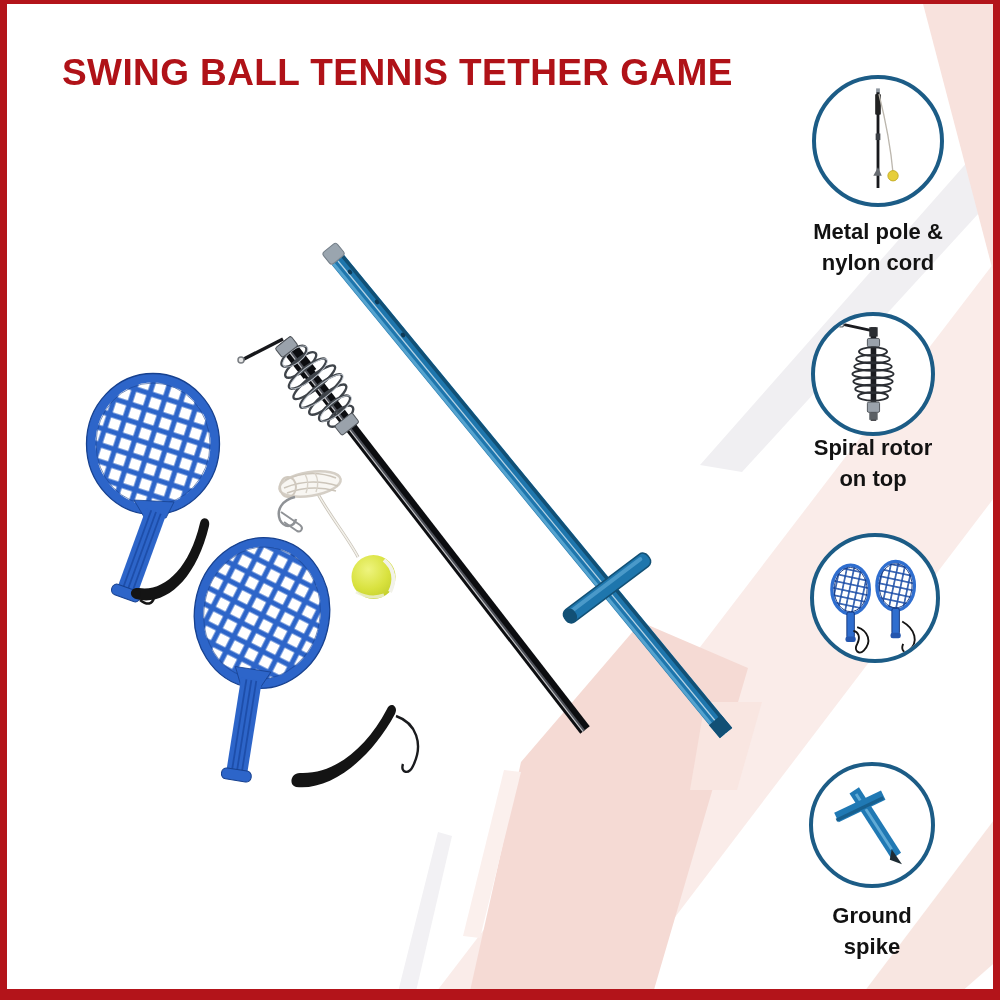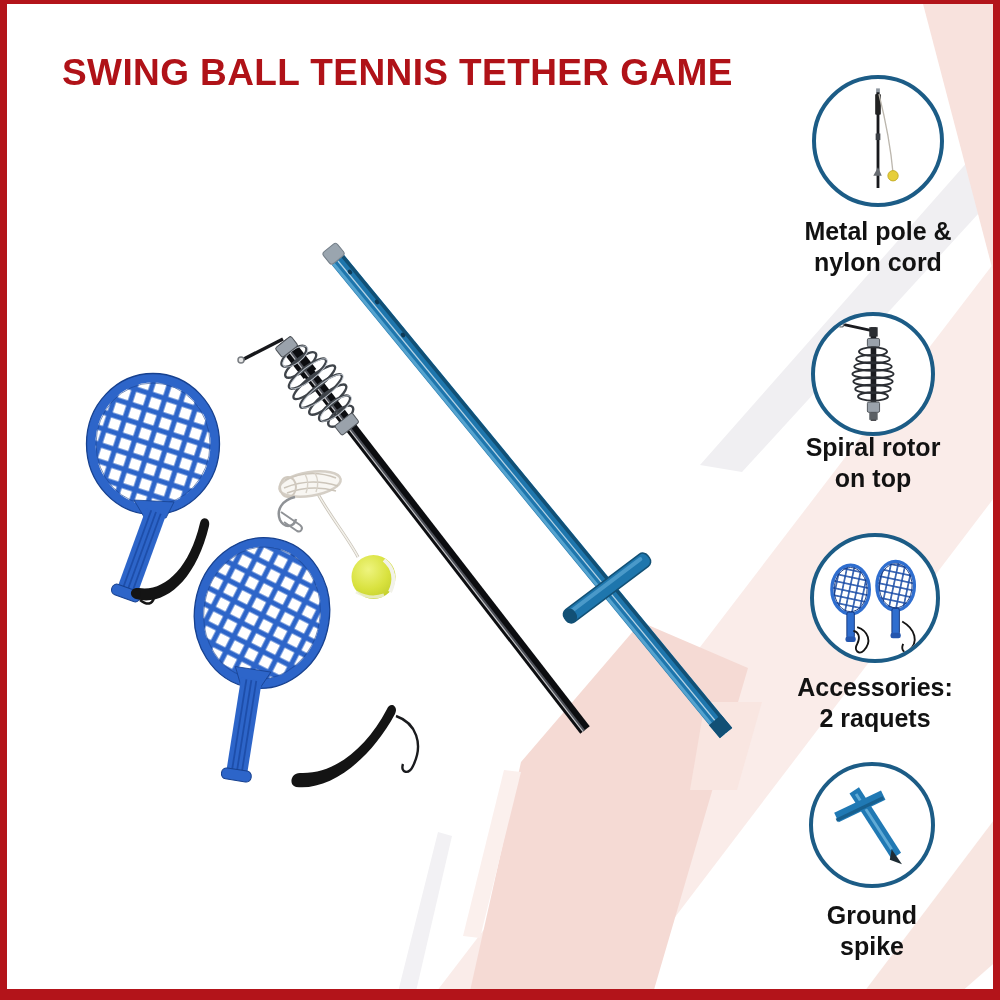--- a/index.html
+++ b/index.html
@@ -26,7 +26,7 @@
   .callout-circle svg{width:100%;height:100%;display:block;}
   .feature-label{
     position:absolute;z-index:20;width:220px;text-align:center;
-    font-weight:bold;color:#121212;font-size:25px;line-height:31px;white-space:pre-line;
+    font-weight:bold;color:#121212;font-size:22px;line-height:31px;white-space:pre-line;
   }
   .c1{left:812px;top:75px;width:132px;height:132px;}
   .c2{left:811px;top:312px;width:124px;height:124px;}

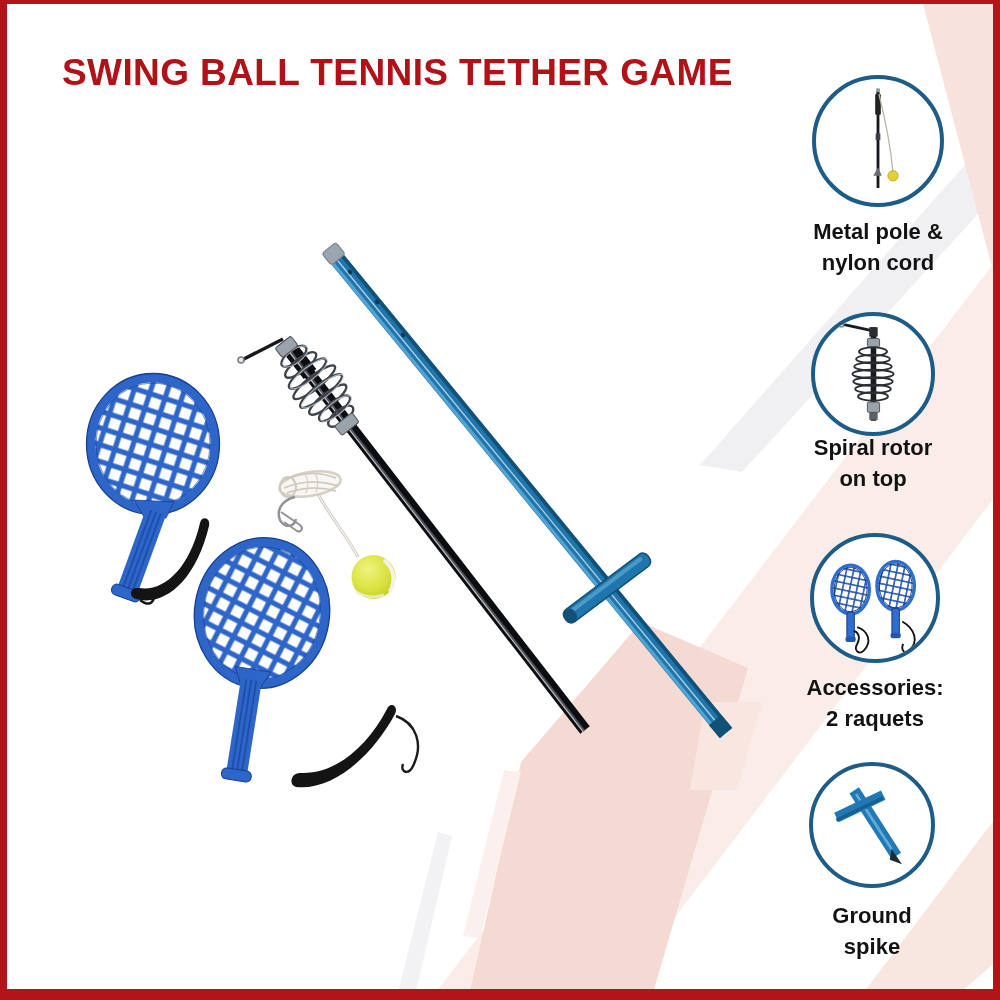--- a/index.html
+++ b/index.html
@@ -229,8 +229,6 @@
       </g>
     </svg>
   </div>
-  <div class="feature-label l3">Accessories:
-2 raquets</div>
 
   <div class="callout-circle c4">
     <svg viewBox="0 0 126 126">

